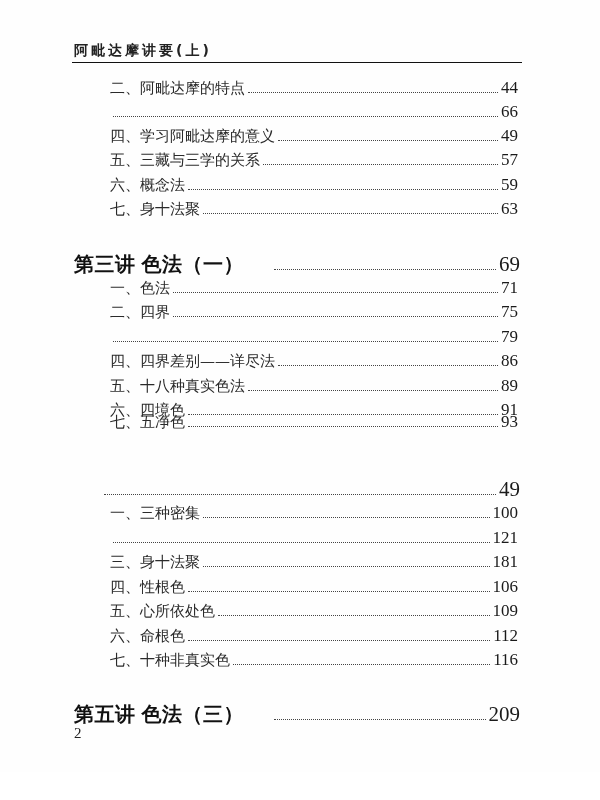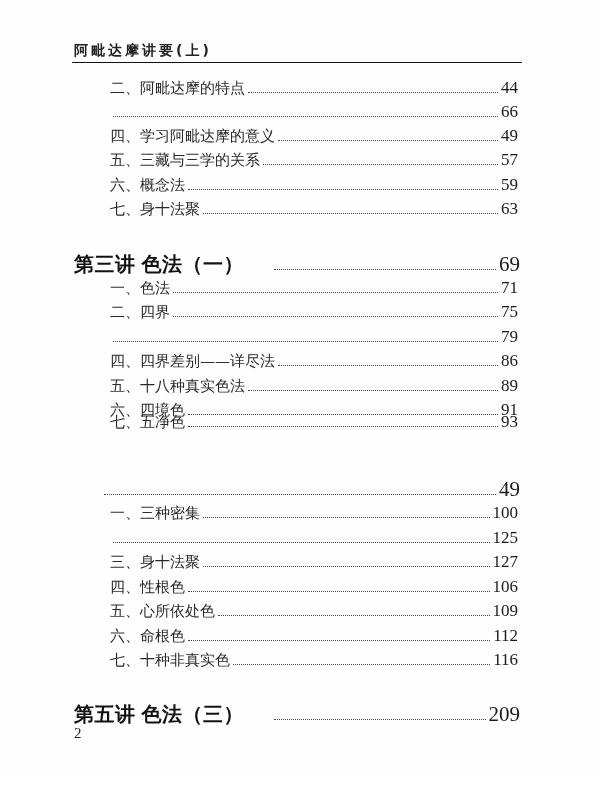--- a/index.html
+++ b/index.html
@@ -203,7 +203,7 @@
     </div>
     <div class="entry sub" style="top:526px">
       <span class="leader"></span>
-      <span class="page-num">125</span>
+      <span class="page-num">121</span>
     </div>
     <div class="entry sub" style="top:550px">
       <span>三、身十法聚</span>

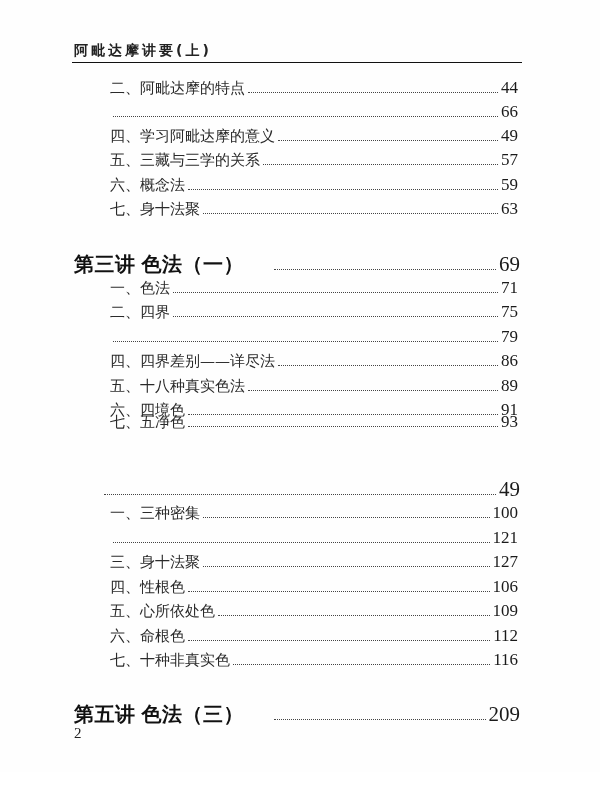--- a/index.html
+++ b/index.html
@@ -208,7 +208,7 @@
     <div class="entry sub" style="top:550px">
       <span>三、身十法聚</span>
       <span class="leader"></span>
-      <span class="page-num">127</span>
+      <span class="page-num">181</span>
     </div>
     <div class="entry sub" style="top:575px">
       <span>四、性根色</span>

